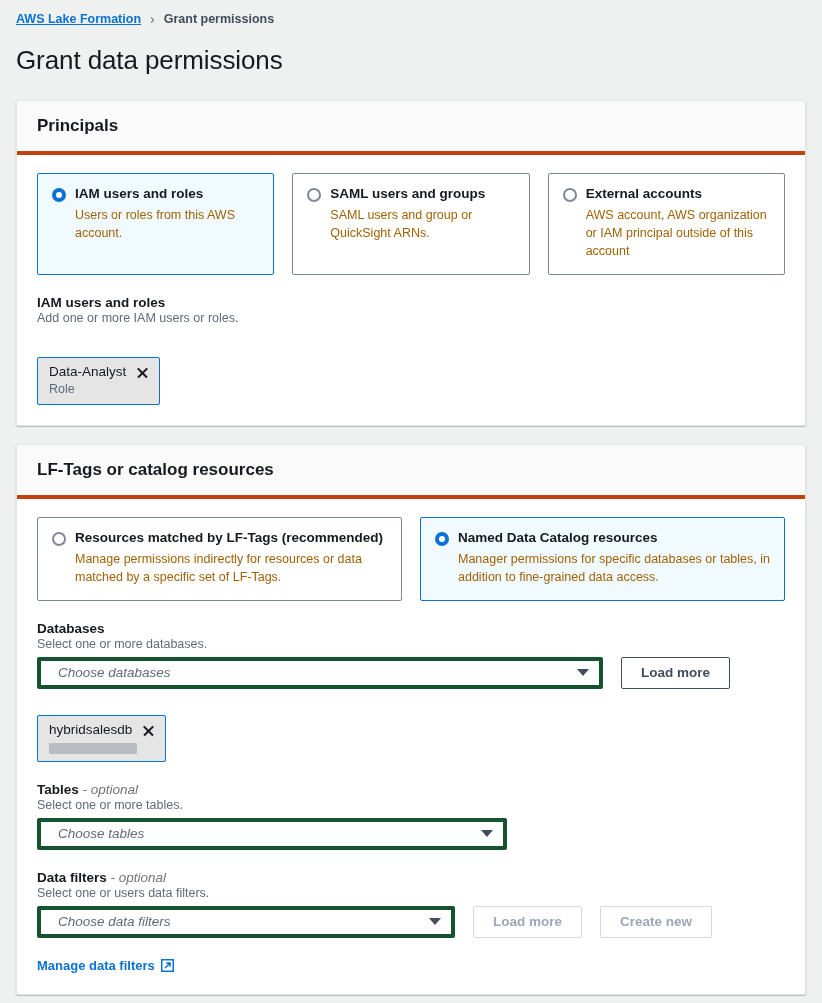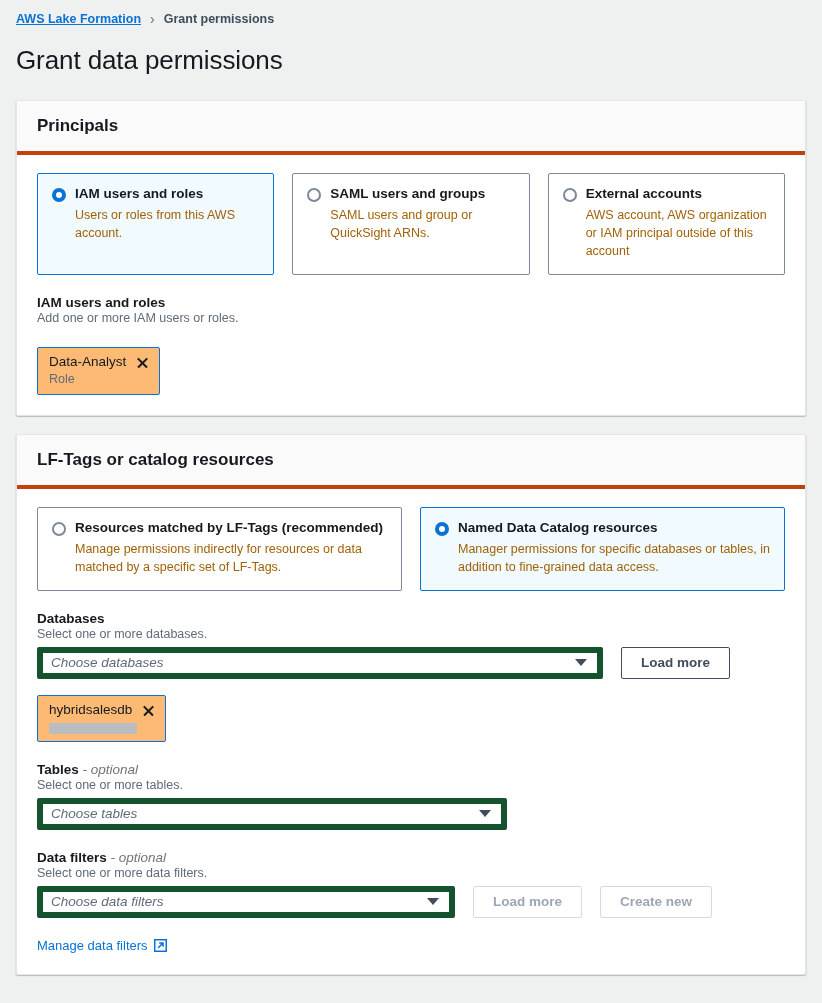--- a/index.html
+++ b/index.html
@@ -195,9 +195,9 @@
     display: inline-block;
     border: 1px solid #0972d3;
     border-radius: 2px;
-    background: #fdba74;
+    background: #e5e5e5;
     padding: 7px 10px 7px 11px;
-    margin-top: 16px;
+    margin-top: 26px;
   }
   .token-top {
     display: flex;

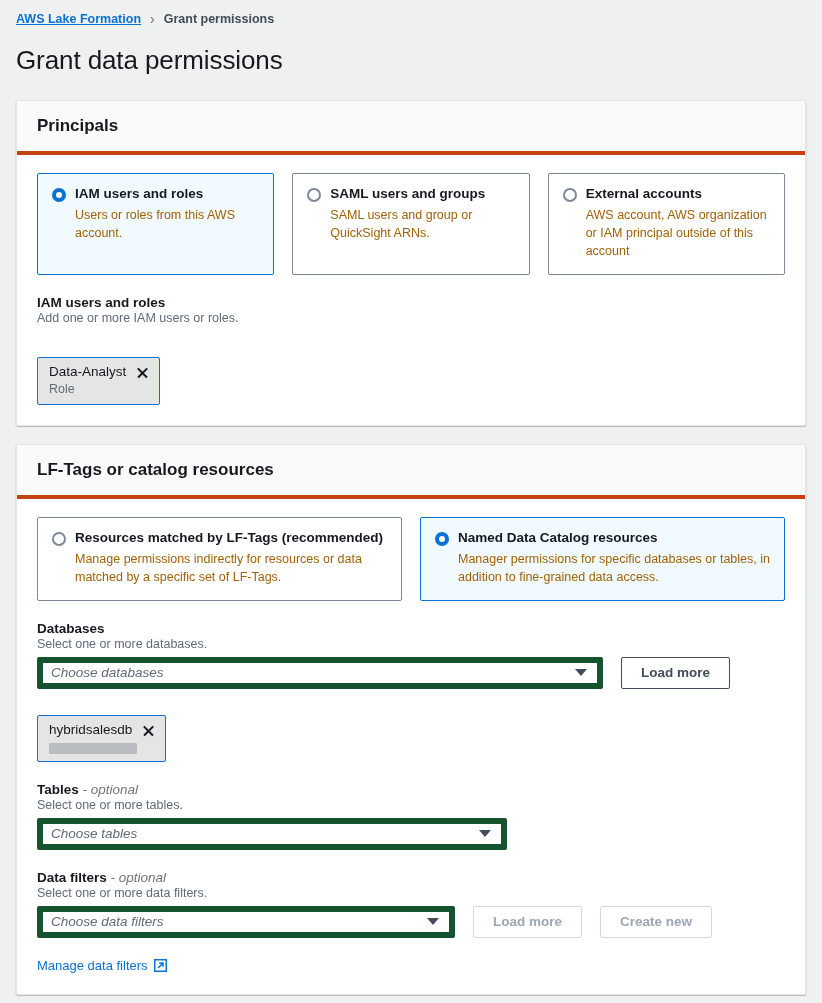--- a/index.html
+++ b/index.html
@@ -137,12 +137,12 @@
 
   .select {
     height: 32px;
-    border: 6px solid #14532d;
+    border: 4px solid #14532d;
     border-radius: 2px;
     background: #ffffff;
     display: flex;
     align-items: center;
-    padding: 0 10px 0 8px;
+    padding: 0 10px 0 17px;
     cursor: pointer;
   }
   .select.focused {

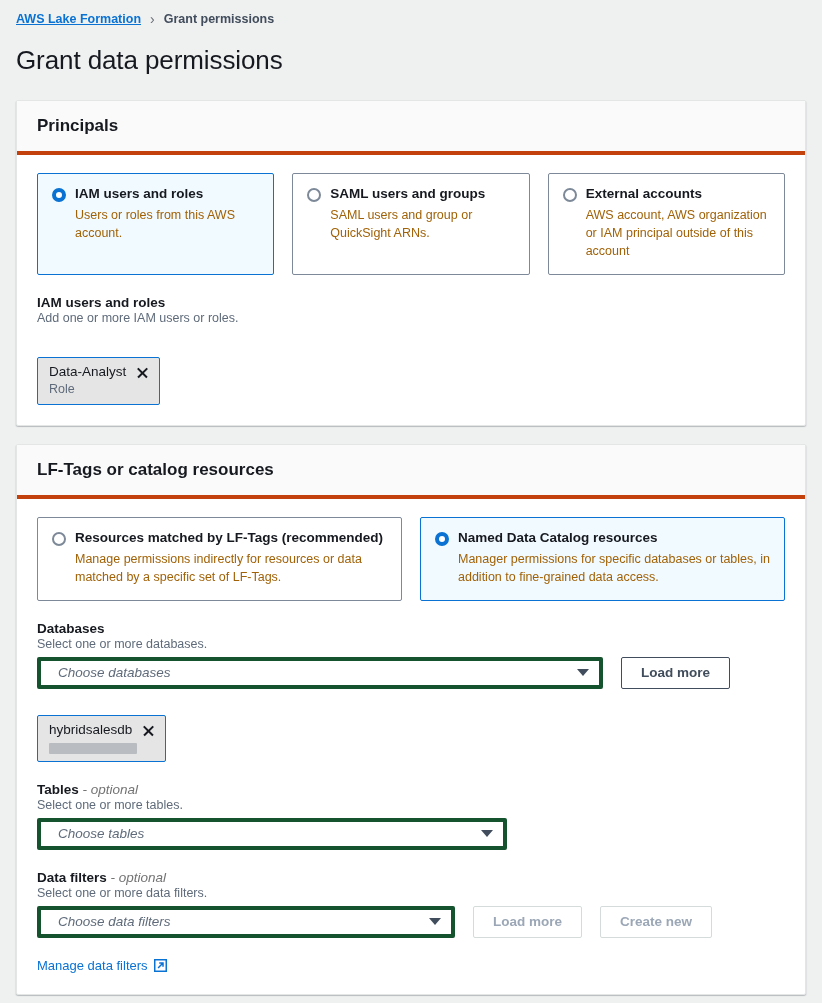--- a/index.html
+++ b/index.html
@@ -378,7 +378,7 @@
         <span>Data filters</span>
         <span class="opt">- optional</span>
       </div>
-      <div class="field-desc">Select one or more data filters.</div>
+      <div class="field-desc">Select one or users data filters.</div>
       <div class="control-row">
         <div class="select w-filters">
           <span class="select-text">Choose data filters</span>

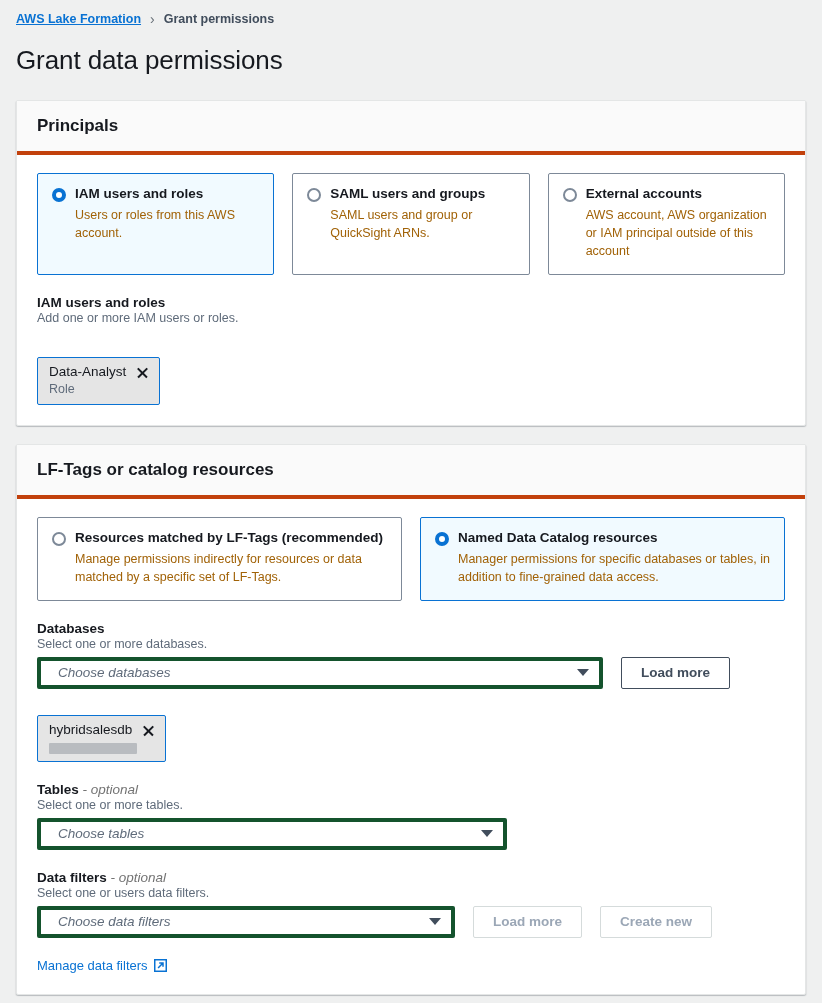--- a/index.html
+++ b/index.html
@@ -248,7 +248,7 @@
     margin-top: 20px;
     color: #0972d3;
     font-size: 13px;
-    font-weight: normal;
+    font-weight: bold;
     text-decoration: none;
     cursor: pointer;
   }

